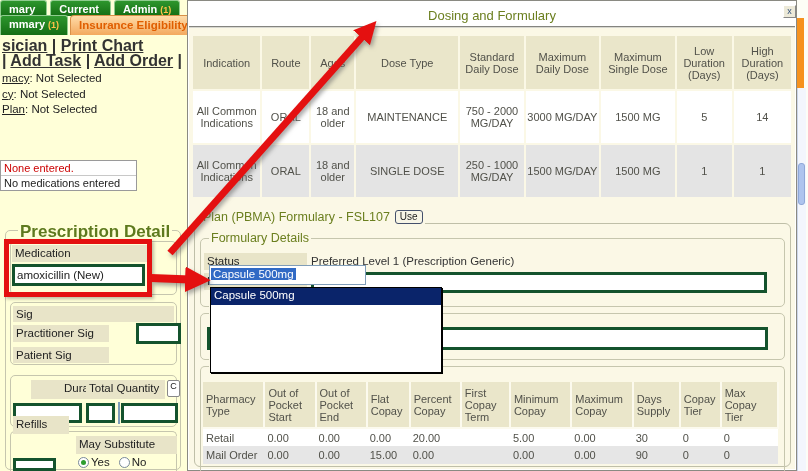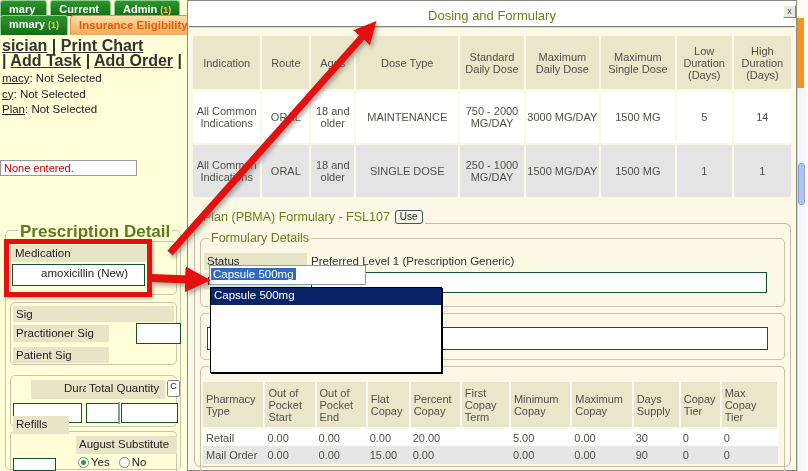--- a/index.html
+++ b/index.html
@@ -137,6 +137,7 @@
 
   <div id="medsbox">
     <div class="row err">None entered.</div>
+    <div class="row">No medications entered</div>
   </div>
 
   <div class="grp" style="left:5px; top:230px; width:176px; height:240px;"></div>

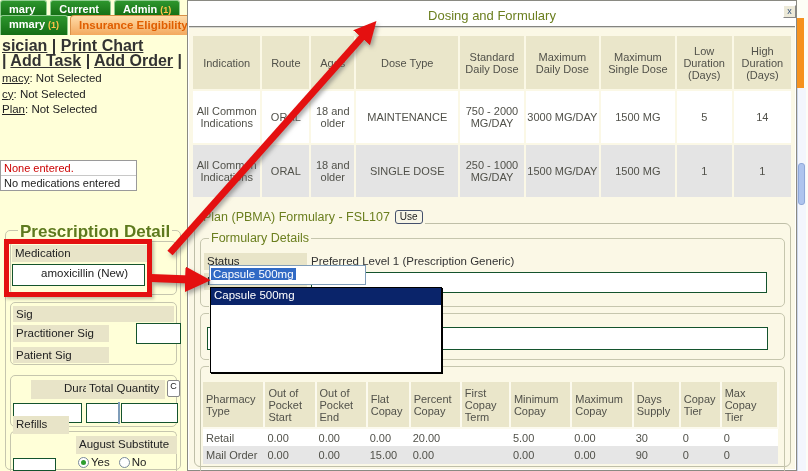--- a/index.html
+++ b/index.html
@@ -35,7 +35,7 @@
   .grp { position:absolute; border:1px solid #C6C6AE; border-radius:5px; }
   .leg { position:absolute; color:#5E7A1E; font-weight:bold; background:#FFFFD8; padding:0 2px; font-size:17px; white-space:nowrap; }
   .cell { position:absolute; background:#E8E4C8; padding:2px 3px; font-size:11.5px; overflow:hidden; white-space:nowrap; }
-  .inp { position:absolute; background:#fff; border:1px solid #14532d; font-size:11.5px; padding:2px 16px; overflow:hidden; white-space:nowrap;text-align:right; }
+  .inp { position:absolute; background:#fff; border:3px solid #14532d; font-size:11.5px; padding:2px 2px; overflow:hidden; white-space:nowrap; }
 
   
   .radio-row { position:absolute; display:flex; gap:9px; align-items:center; font-size:11.5px; }

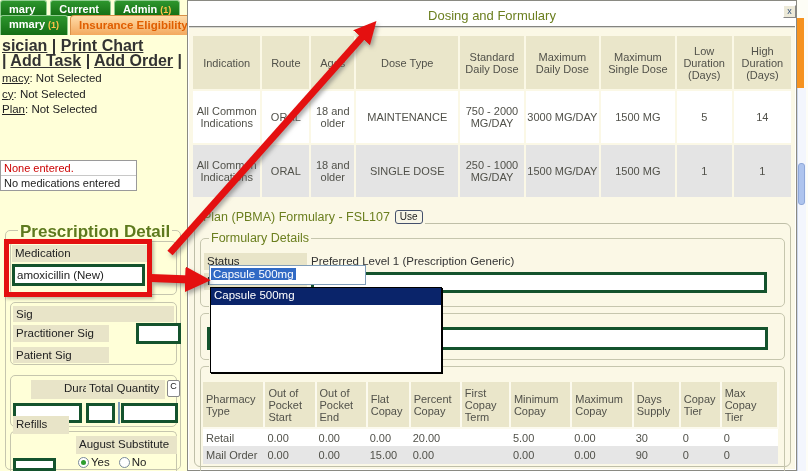--- a/index.html
+++ b/index.html
@@ -164,7 +164,7 @@
 
   <div class="grp" style="left:10px; top:431px; width:167px; height:40px; border-bottom:none; border-radius:5px 5px 0 0;"></div>
   <div class="cell" style="left:13px; top:416px; width:56px; height:18px;">Refills</div>
-  <div class="cell" style="left:76px; top:436px; width:101px; height:18px;">August Substitute</div>
+  <div class="cell" style="left:76px; top:436px; width:101px; height:18px;">May Substitute</div>
   <div class="inp" style="left:13px; top:458px; width:43px; height:13px;"></div>
   <div class="radio-row" style="left:78px; top:456px;">
     <span class="radio-opt">

